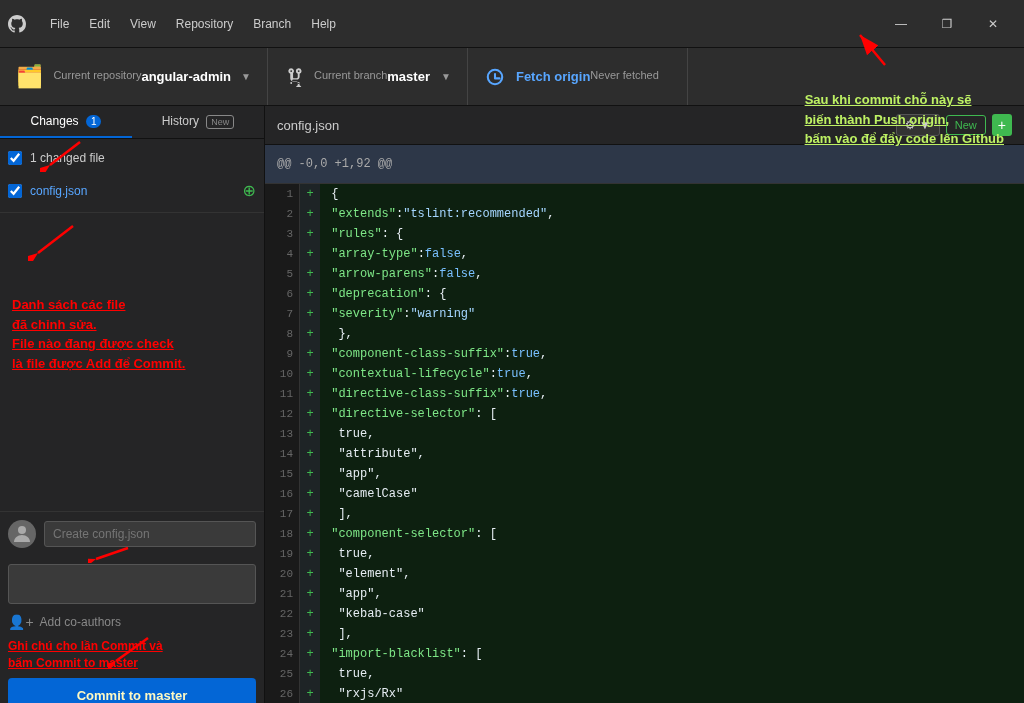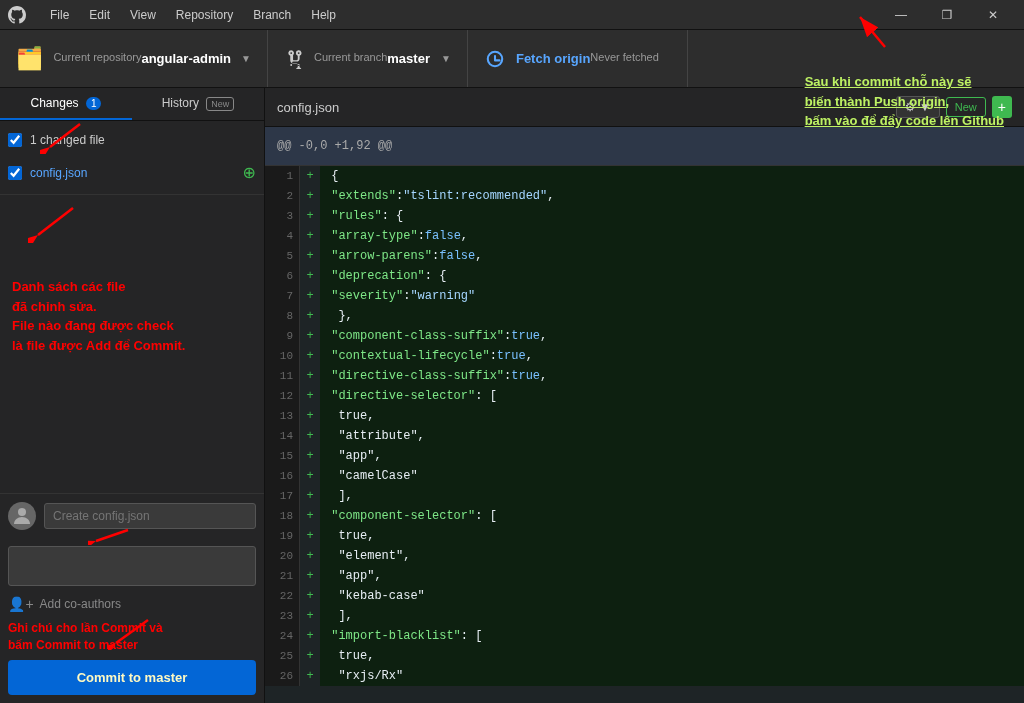--- a/index.html
+++ b/index.html
@@ -8,7 +8,7 @@
     
     .titlebar {
       background: #2d2d2d;
-      height: 30px;
+      height: 48px;
       display: flex;
       align-items: center;
       padding: 0 8px;

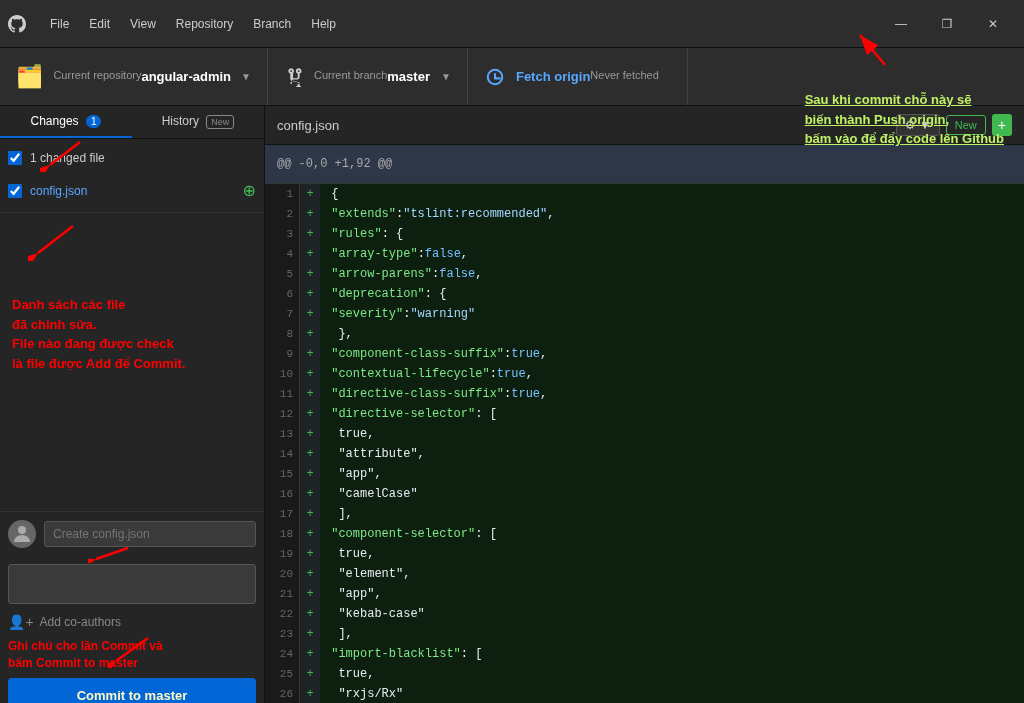--- a/index.html
+++ b/index.html
@@ -68,7 +68,7 @@
 
     
     .annotation-area { flex: 1; padding: 8px; position: relative; overflow: hidden; }
-    .annotation-text { color: red; font-size: 13px; font-weight: bold; line-height: 1.5; margin-top: 30px; margin-left: 4px; }
+    .annotation-text { color: red; font-size: 13px; font-weight: bold; text-decoration: underline; line-height: 1.5; margin-top: 30px; margin-left: 4px; }
 
     
     .commit-area { border-top: 1px solid #333; padding: 8px; }

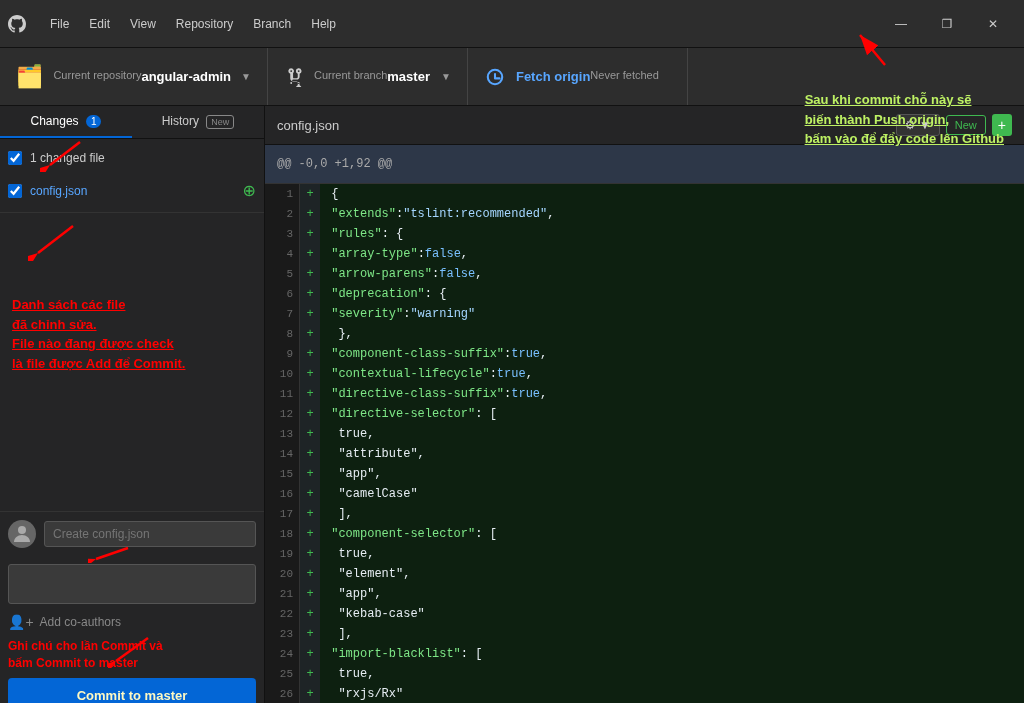--- a/index.html
+++ b/index.html
@@ -78,7 +78,7 @@
     .description-label { font-size: 11px; color: #888; margin-bottom: 4px; }
     .description-area { width: 100%; background: #3a3a3a; border: 1px solid #555; color: #888; padding: 5px 8px; font-size: 11px; border-radius: 3px; height: 40px; resize: none; outline: none; margin-bottom: 6px; }
     .add-coauthor { display: flex; align-items: center; gap: 6px; font-size: 12px; color: #888; margin-bottom: 8px; cursor: pointer; }
-    .commit-annotation { color: red; font-size: 12px; font-weight: bold; margin-bottom: 6px; line-height: 1.4; }
+    .commit-annotation { color: red; font-size: 12px; font-weight: bold; text-decoration: underline; margin-bottom: 6px; line-height: 1.4; }
     .commit-btn { width: 100%; background: #0366d6; color: #fef9c3; border: none; padding: 10px; border-radius: 4px; font-size: 13px; font-weight: 600; cursor: pointer; }
 
     

